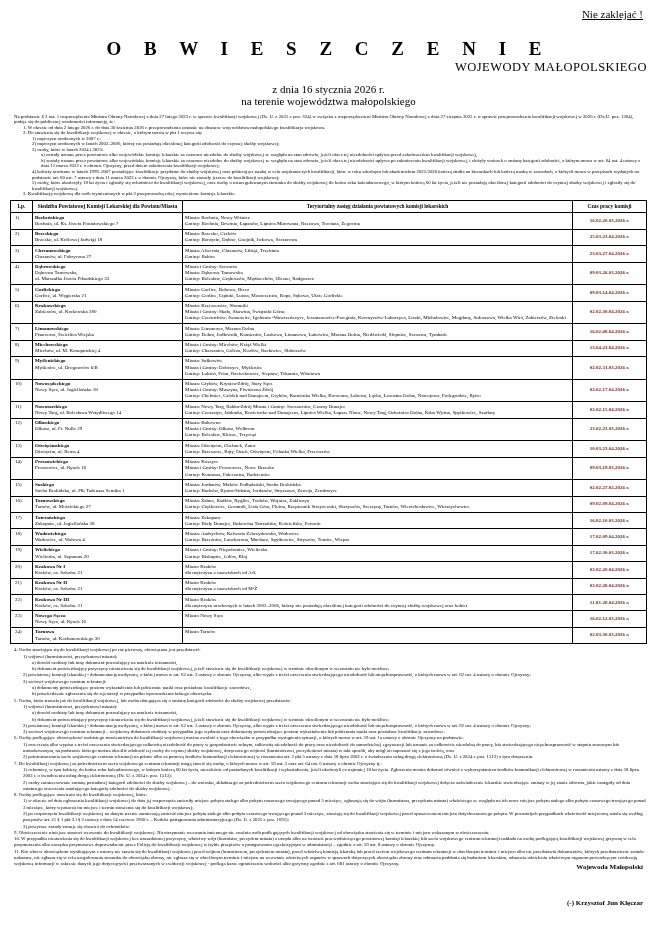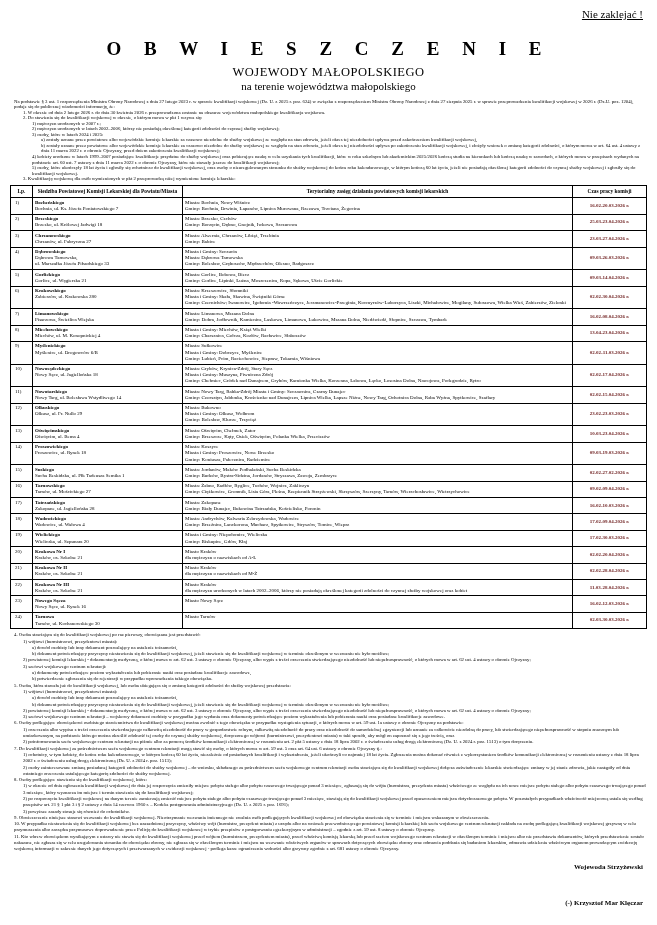--- a/index.html
+++ b/index.html
@@ -8,7 +8,7 @@
   .page { padding:8px 10px 0 10px; }
   .no-seal { text-align:right; font-size:11px; text-decoration:underline; padding-right:4px; margin-bottom:8px; }
   .title { text-align:center; font-size:19px; font-weight:bold; letter-spacing:9px; margin-top:18px; }
-  .subtitle { text-align:center; font-size:12.5px; margin-top:5px; letter-spacing:0.5px; }
+  .subtitle { text-align:right; font-size:12.5px; letter-spacing:0.5px; }
   .dateline { text-align:center; font-size:11px; margin-top:8px; }
   .subject { text-align:center; font-size:11px; line-height:12.5px; }
   .intro, .closing { margin-top:6px; font-size:4.8px; line-height:5.55px; }

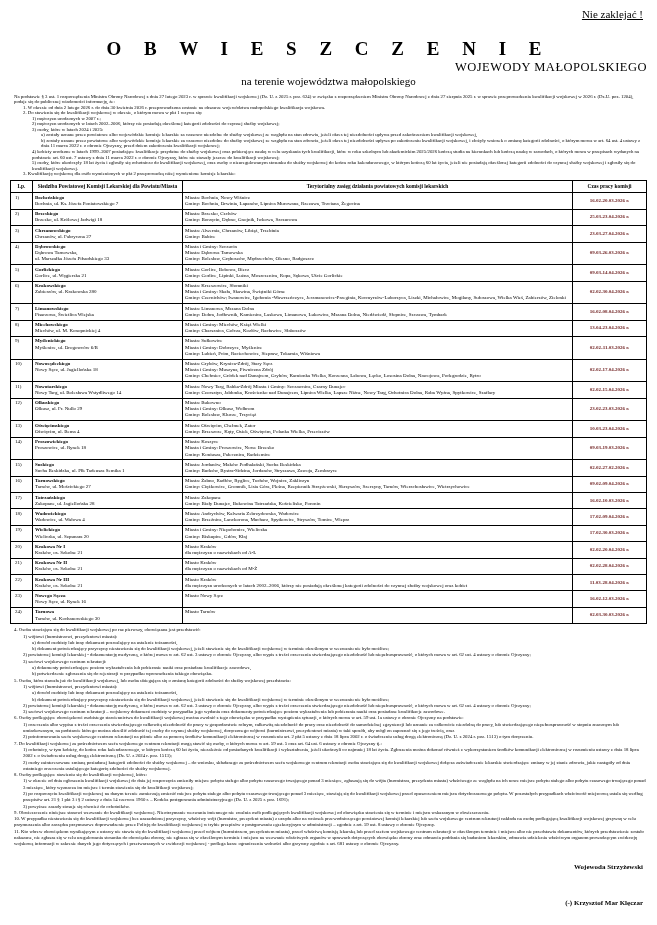--- a/index.html
+++ b/index.html
@@ -32,6 +32,7 @@
   <div class="no-seal">Nie zaklejać !</div>
   <div class="title">O B W I E S Z C Z E N I E</div>
   <div class="subtitle">WOJEWODY MAŁOPOLSKIEGO</div>
+  <div class="dateline">z dnia 16 stycznia 2026 r.</div>
   <div class="subject">na terenie województwa małopolskiego</div>
 
   <div class="intro" id="intro-lines">

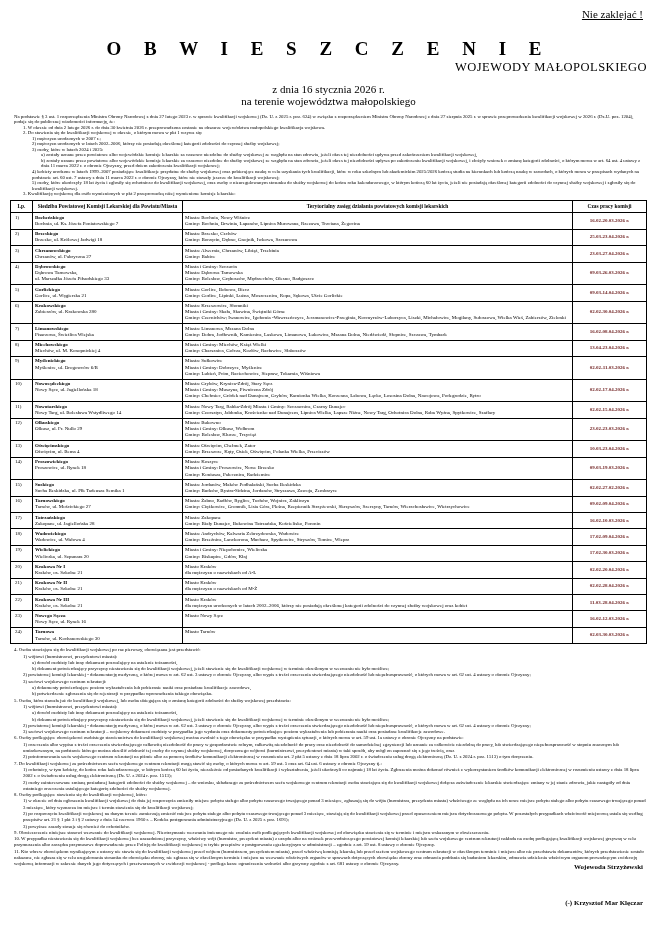--- a/index.html
+++ b/index.html
@@ -393,7 +393,7 @@
 </div>
 
 <div class="sig">
-  <div class="sig-role">Wojewoda Strzyżewski</div>
+  <div class="sig-role">Wojewoda Małopolski</div>
   <div class="sig-name">(-) Krzysztof Mar Klęczar</div>
 </div>
 

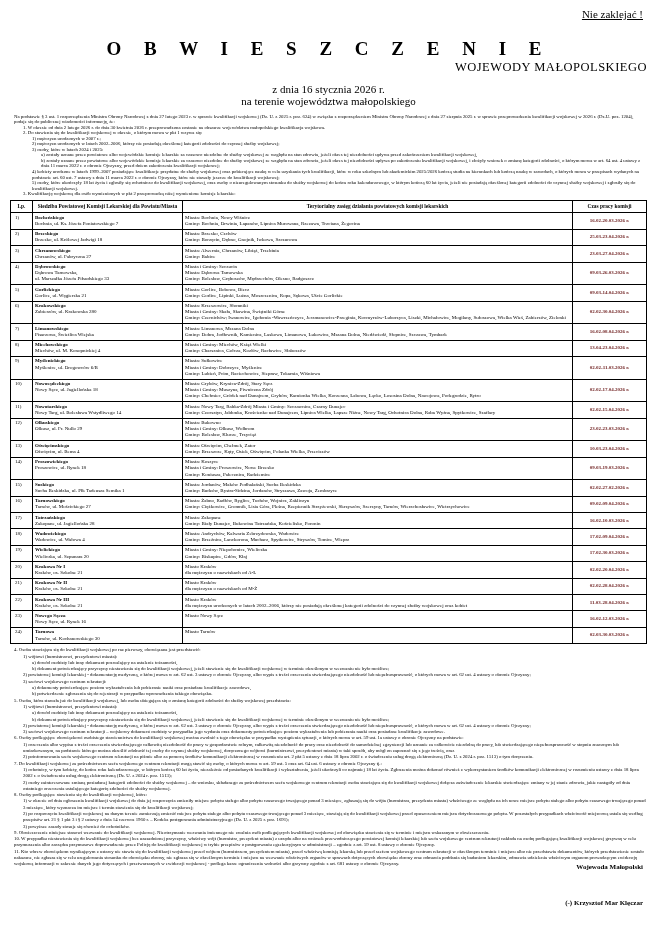--- a/index.html
+++ b/index.html
@@ -394,7 +394,7 @@
 
 <div class="sig">
   <div class="sig-role">Wojewoda Małopolski</div>
-  <div class="sig-name">(-) Krzysztof Mar Klęczar</div>
+  <div class="sig-name">(-) Krzysztof Jun Klęczar</div>
 </div>
 
 </body></html>

